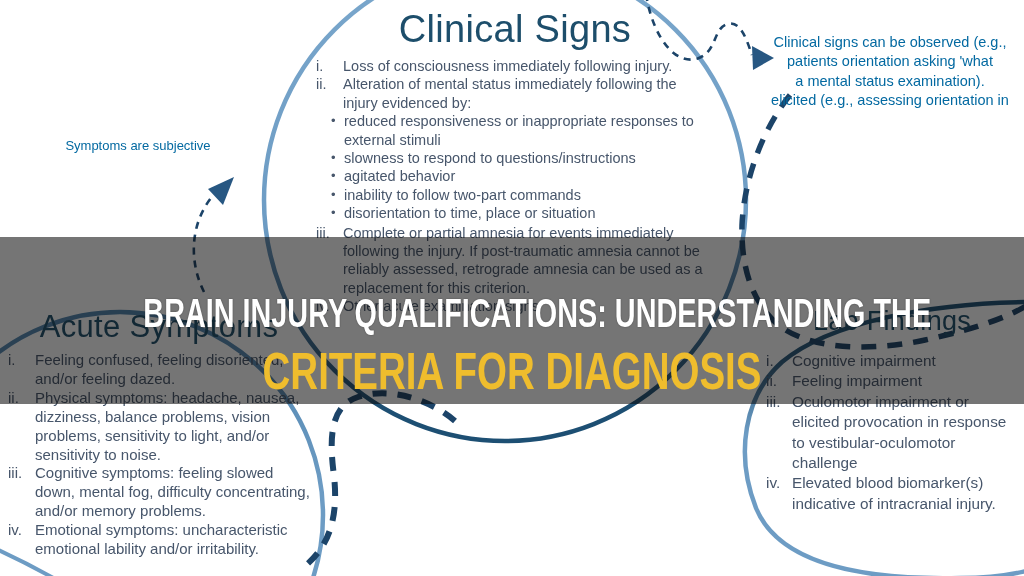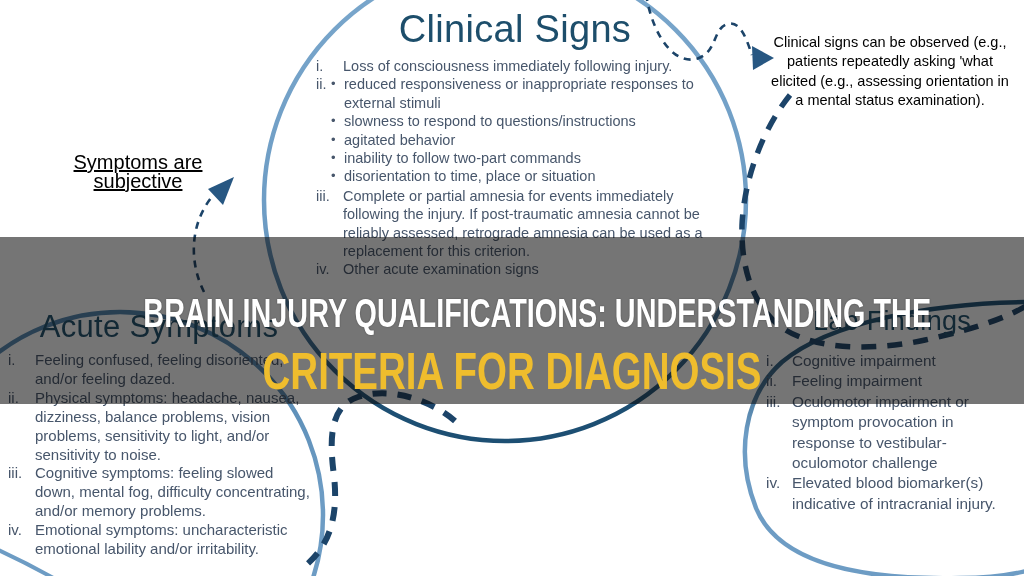--- a/index.html
+++ b/index.html
@@ -32,7 +32,7 @@
   .brow { display:grid; grid-template-columns:13px 1fr; }
   .dot { font-size:13px; }
 
-  .note { position:absolute; text-align:center; color:#000000; z-index:2; }
+  .note { position:absolute; text-align:center; color:#0369a1; z-index:2; }
   .note-left  { left:28px;  top:153px; width:220px; font-size:20px;   line-height:19px;text-decoration:underline; }
   .note-right { left:756px; top:33px;  width:268px; font-size:14.5px; line-height:19.3px; }
 

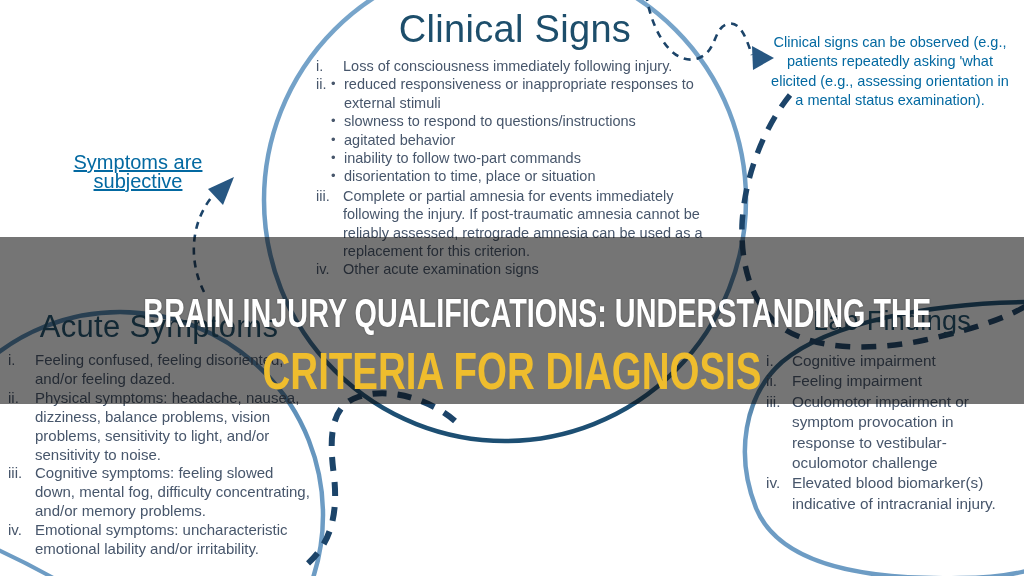--- a/index.html
+++ b/index.html
@@ -142,7 +142,7 @@
 
   <div class="note note-right">
     <div>Clinical signs can be observed (e.g.,</div>
-    <div>patients repeatedly asking 'what</div>
+    <div>patients orientation asking 'what</div>
     <div>elicited (e.g., assessing orientation in</div>
     <div>a mental status examination).</div>
   </div>

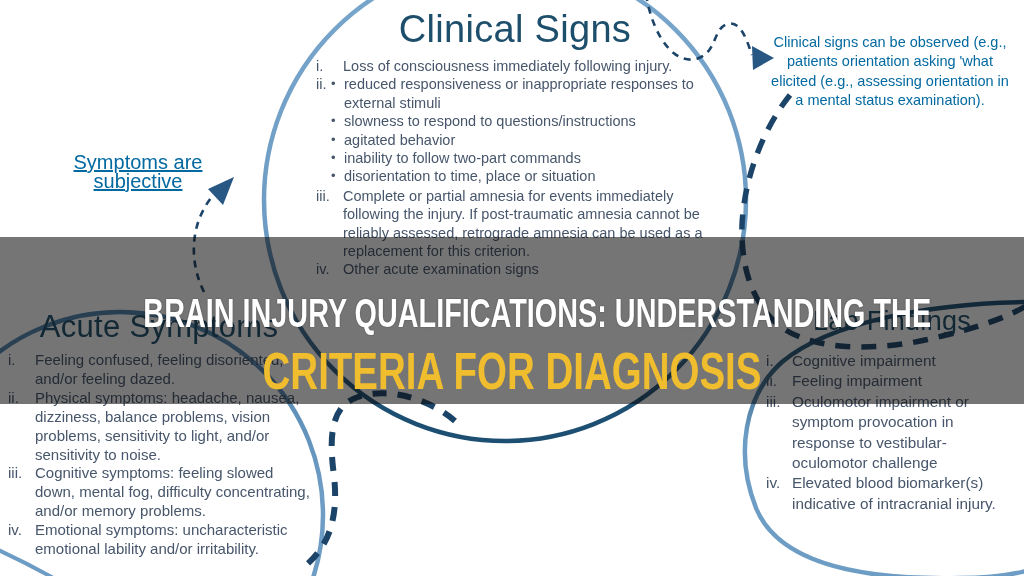--- a/index.html
+++ b/index.html
@@ -101,6 +101,7 @@
       <div class="row">
         <span class="marker">ii.</span>
         <div>
+          <div>Alteration of mental status immediately following the injury evidenced by:</div>
           <div class="bullets">
             <div class="brow">
               <span class="dot">•</span>

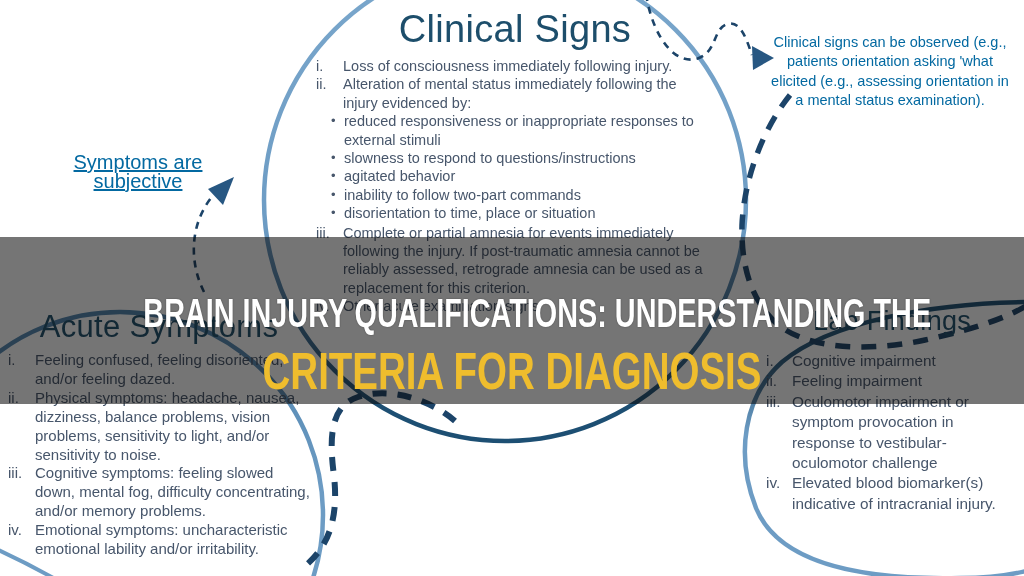--- a/index.html
+++ b/index.html
@@ -144,8 +144,8 @@
   <div class="note note-right">
     <div>Clinical signs can be observed (e.g.,</div>
     <div>patients orientation asking 'what</div>
+    <div>a mental status examination).</div>
     <div>elicited (e.g., assessing orientation in</div>
-    <div>a mental status examination).</div>
   </div>
 
   <section class="acute">

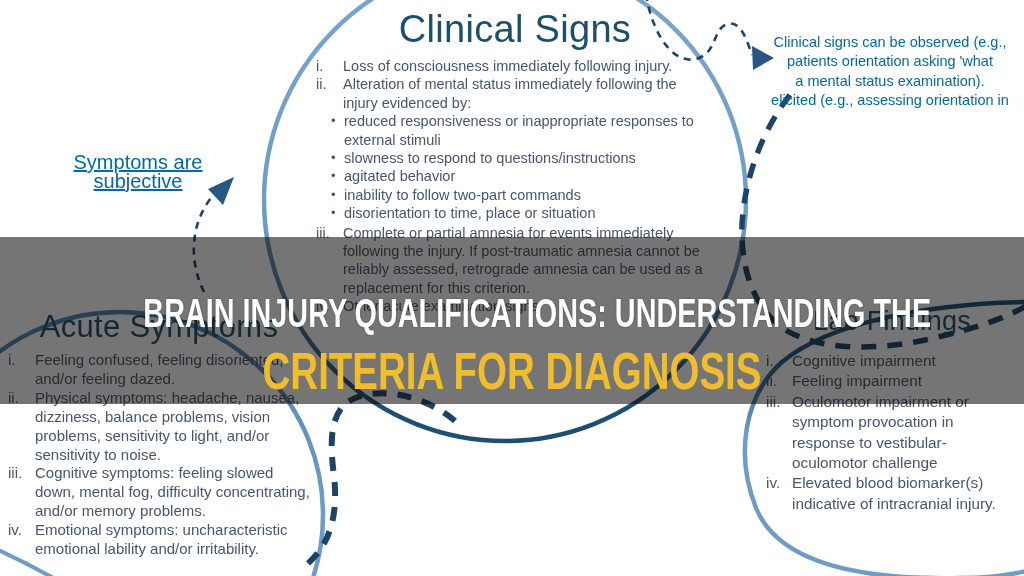--- a/index.html
+++ b/index.html
@@ -33,7 +33,7 @@
   .dot { font-size:13px; }
 
   .note { position:absolute; text-align:center; color:#0369a1; z-index:2; }
-  .note-left  { left:28px;  top:153px; width:220px; font-size:20px;   line-height:19px;text-decoration:underline; }
+  .note-left  { left:28px;  top:136px; width:220px; font-size:13px;   line-height:19px; }
   .note-right { left:756px; top:33px;  width:268px; font-size:14.5px; line-height:19.3px; }
 
   

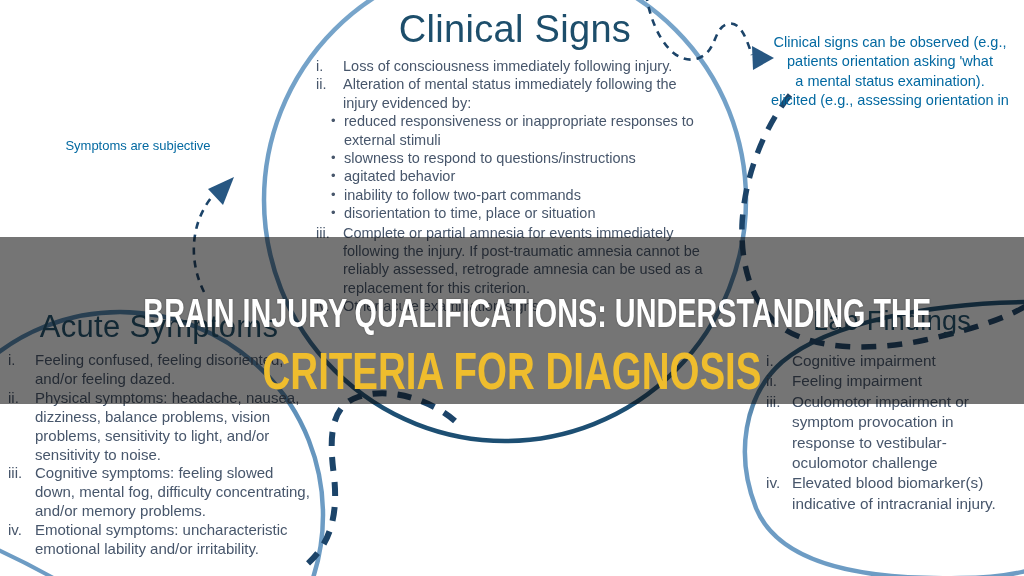--- a/index.html
+++ b/index.html
@@ -183,7 +183,7 @@
       </div>
       <div class="row">
         <span class="marker">iii.</span>
-        <span>Oculomotor impairment or symptom provocation in response to vestibular-oculomotor challenge</span>
+        <span>Oculomotor impairment or elicited provocation in response to vestibular-oculomotor challenge</span>
       </div>
       <div class="row">
         <span class="marker">iv.</span>

